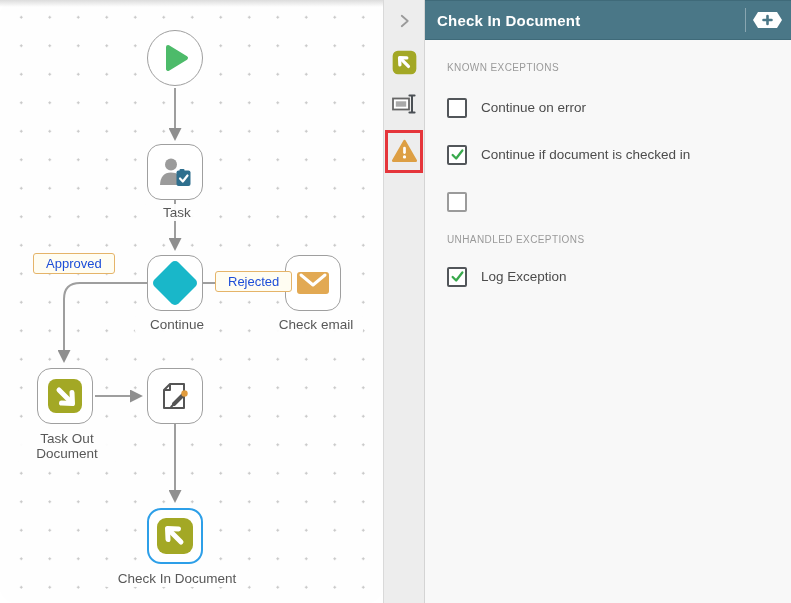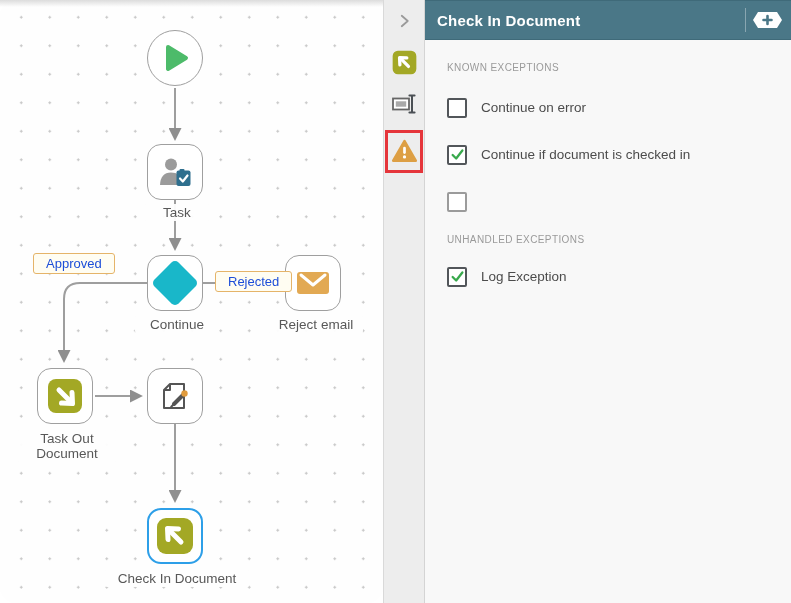--- a/index.html
+++ b/index.html
@@ -120,7 +120,7 @@
       <path d="M7,11 L19,21 L31,11" stroke="#fff" stroke-width="3" fill="none" stroke-linecap="round" stroke-linejoin="round"></path>
     </svg>
   </div>
-  <div class="node-label" style="left:269px;top:316px;width:90px;">Reject email</div>
+  <div class="node-label" style="left:269px;top:316px;width:90px;">Check email</div>
 
   <div class="node" style="left:37px;top:368px;">
     <svg width="36" height="36" viewBox="0 0 36 36">

